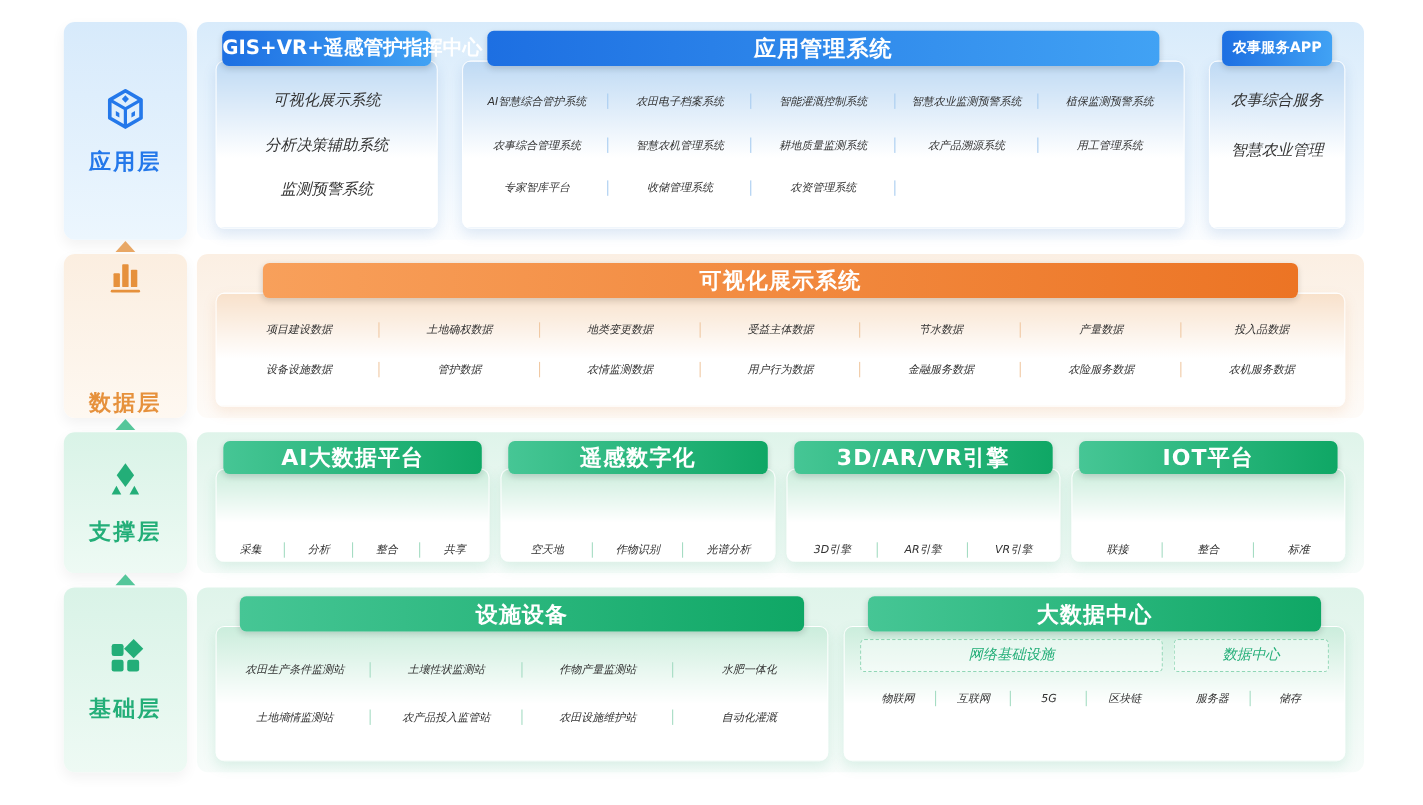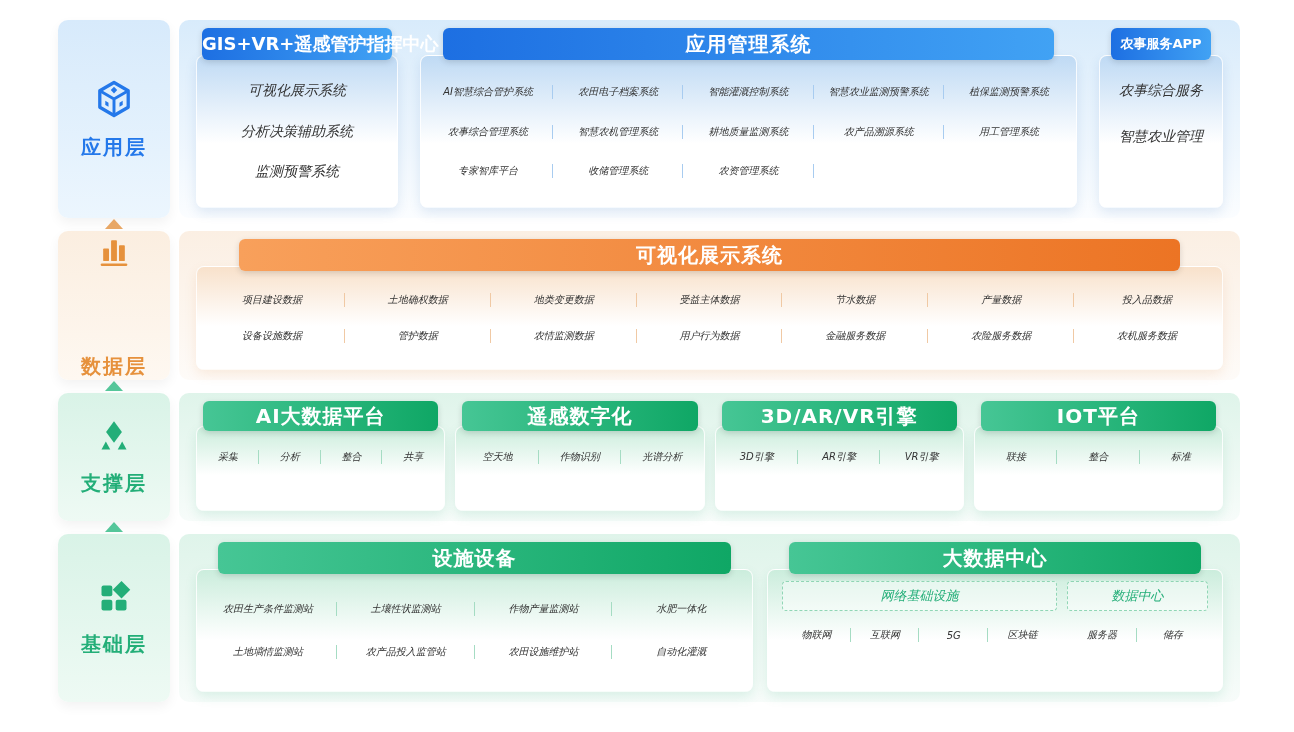--- a/index.html
+++ b/index.html
@@ -73,7 +73,7 @@
 .panel-bigdata .tab{width:calc(100% - 86px);}
 .row-support .panel{flex:1;}
 .row-support .tab{width:calc(100% - 14px);}
-.row-support .card{display:flex;flex-direction:column;justify-content:flex-start;padding-top:20px;}
+.row-support .card{display:flex;flex-direction:column;justify-content:flex-end;padding-top:20px;}
 .panel-facility{flex:556 1 0;}
 .panel-facility .tab{width:calc(100% - 44px);}
 .panel-dcenter{flex:455 1 0;}

